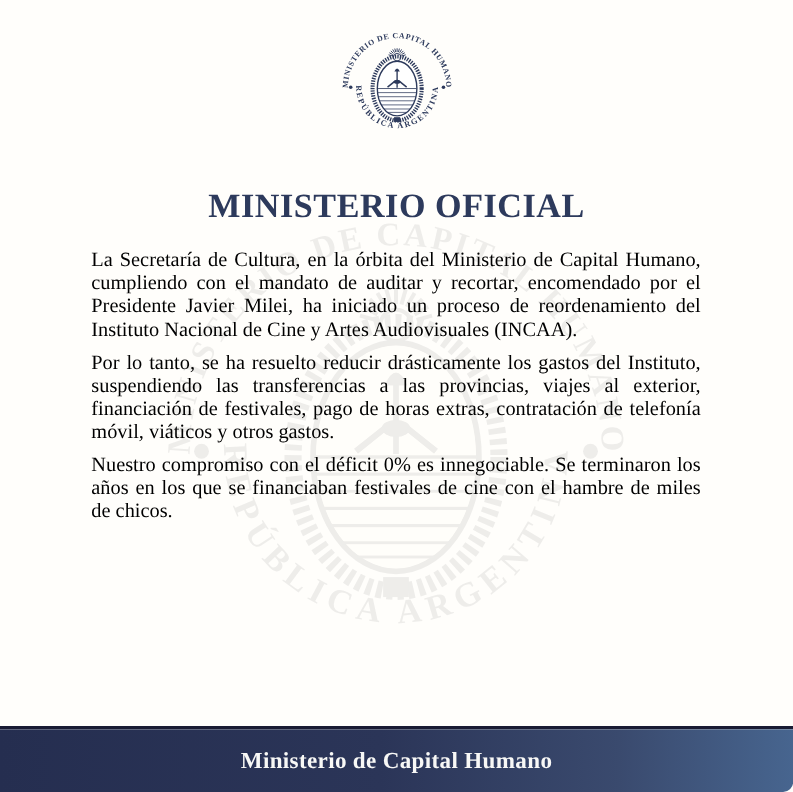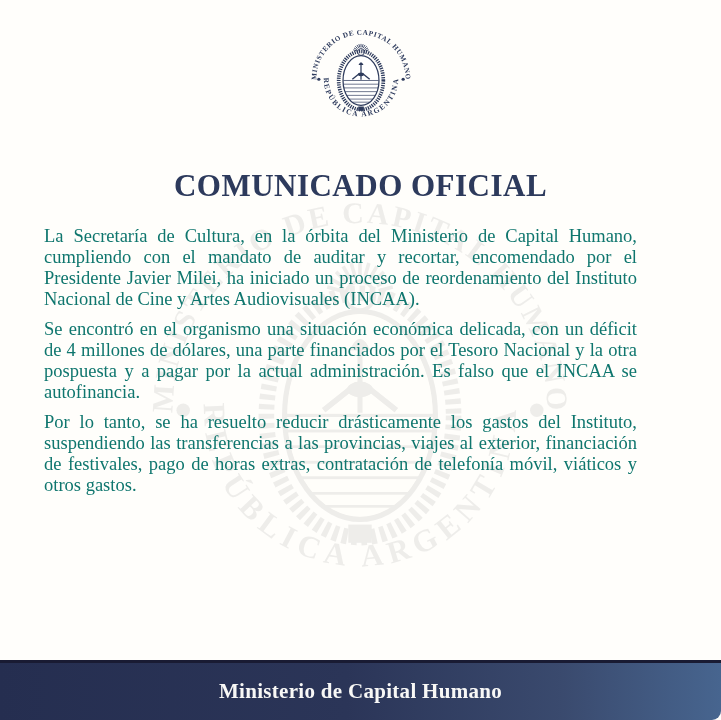--- a/index.html
+++ b/index.html
@@ -155,7 +155,7 @@
       </svg>
     </div>
 
-    <h1 class="title">COMUNICADO OFICIAL</h1>
+    <h1 class="title">MINISTERIO OFICIAL</h1>
 
     <div class="body-text">
       <p class="para">La Secretaría de Cultura, en la órbita del Ministerio de Capital Humano, cumpliendo con el mandato de auditar y recortar, encomendado por el Presidente Javier Milei, ha iniciado un proceso de reordenamiento del Instituto Nacional de Cine y Artes Audiovisuales (INCAA).</p>

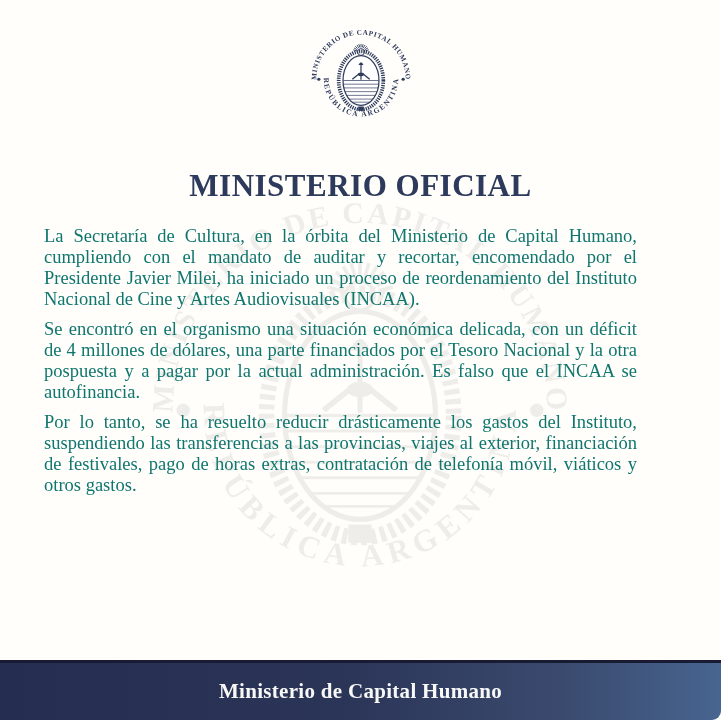--- a/index.html
+++ b/index.html
@@ -50,8 +50,8 @@
 
   
   .body-text {
-    margin: 22px 84px 0 44px;
-    color: #0f766e;
+    margin: 22px 84px 0 83px;
+    color: #000000;
   }
   .para {
     margin: 0 0 9px 0;

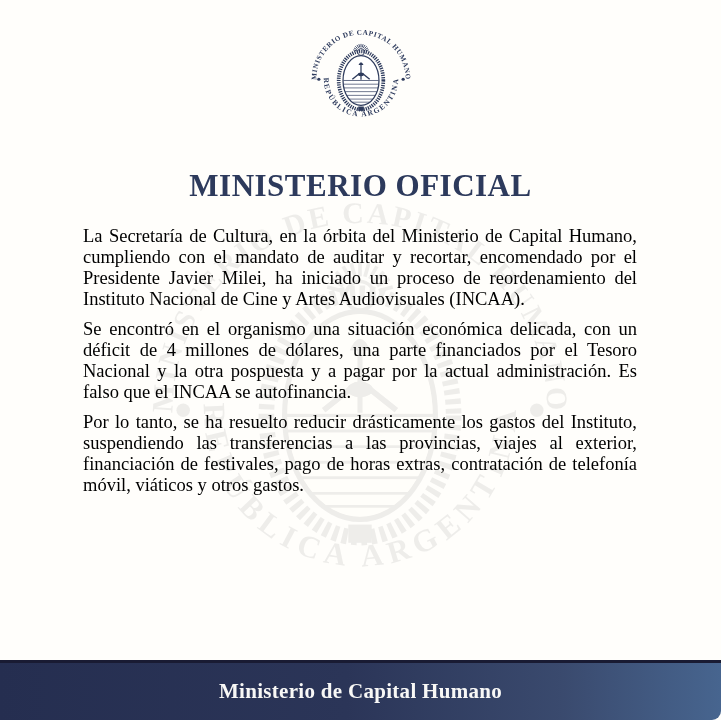--- a/index.html
+++ b/index.html
@@ -159,7 +159,6 @@
 
     <div class="body-text">
       <p class="para">La Secretaría de Cultura, en la órbita del Ministerio de Capital Humano, cumpliendo con el mandato de auditar y recortar, encomendado por el Presidente Javier Milei, ha iniciado un proceso de reordenamiento del Instituto Nacional de Cine y Artes Audiovisuales (INCAA).</p>
-      <p class="para">Se encontró en el organismo una situación económica delicada, con un déficit de 4 millones de dólares, una parte financiados por el Tesoro Nacional y la otra pospuesta y a pagar por la actual administración. Es falso que el INCAA se autofinancia.</p>
       <p class="para">Por lo tanto, se ha resuelto reducir drásticamente los gastos del Instituto, suspendiendo las transferencias a las provincias, viajes al exterior, financiación de festivales, pago de horas extras, contratación de telefonía móvil, viáticos y otros gastos.</p>
     </div>
 

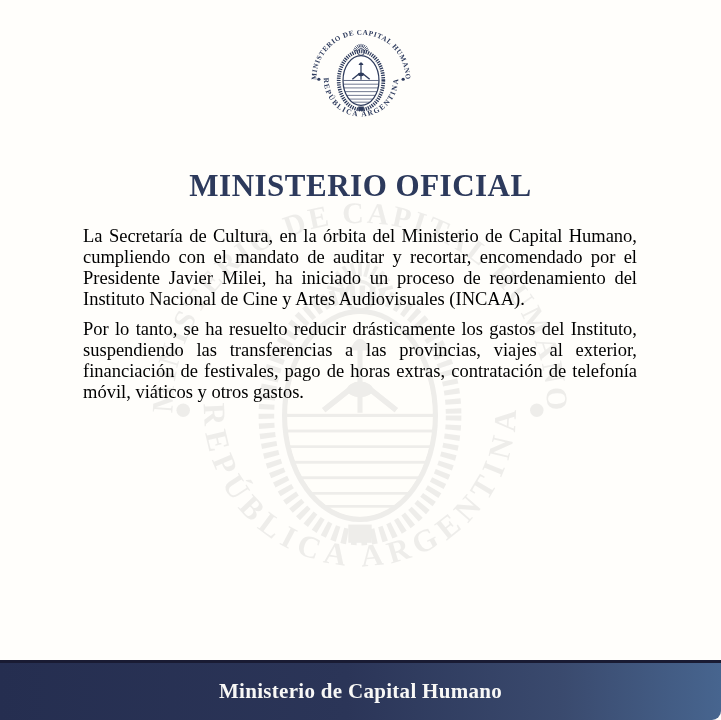--- a/index.html
+++ b/index.html
@@ -160,6 +160,7 @@
     <div class="body-text">
       <p class="para">La Secretaría de Cultura, en la órbita del Ministerio de Capital Humano, cumpliendo con el mandato de auditar y recortar, encomendado por el Presidente Javier Milei, ha iniciado un proceso de reordenamiento del Instituto Nacional de Cine y Artes Audiovisuales (INCAA).</p>
       <p class="para">Por lo tanto, se ha resuelto reducir drásticamente los gastos del Instituto, suspendiendo las transferencias a las provincias, viajes al exterior, financiación de festivales, pago de horas extras, contratación de telefonía móvil, viáticos y otros gastos.</p>
+      <p class="para">Nuestro compromiso con el déficit 0% es innegociable. Se terminaron los años en los que se financiaban festivales de cine con el hambre de miles de chicos.</p>
     </div>
 
   </div>

